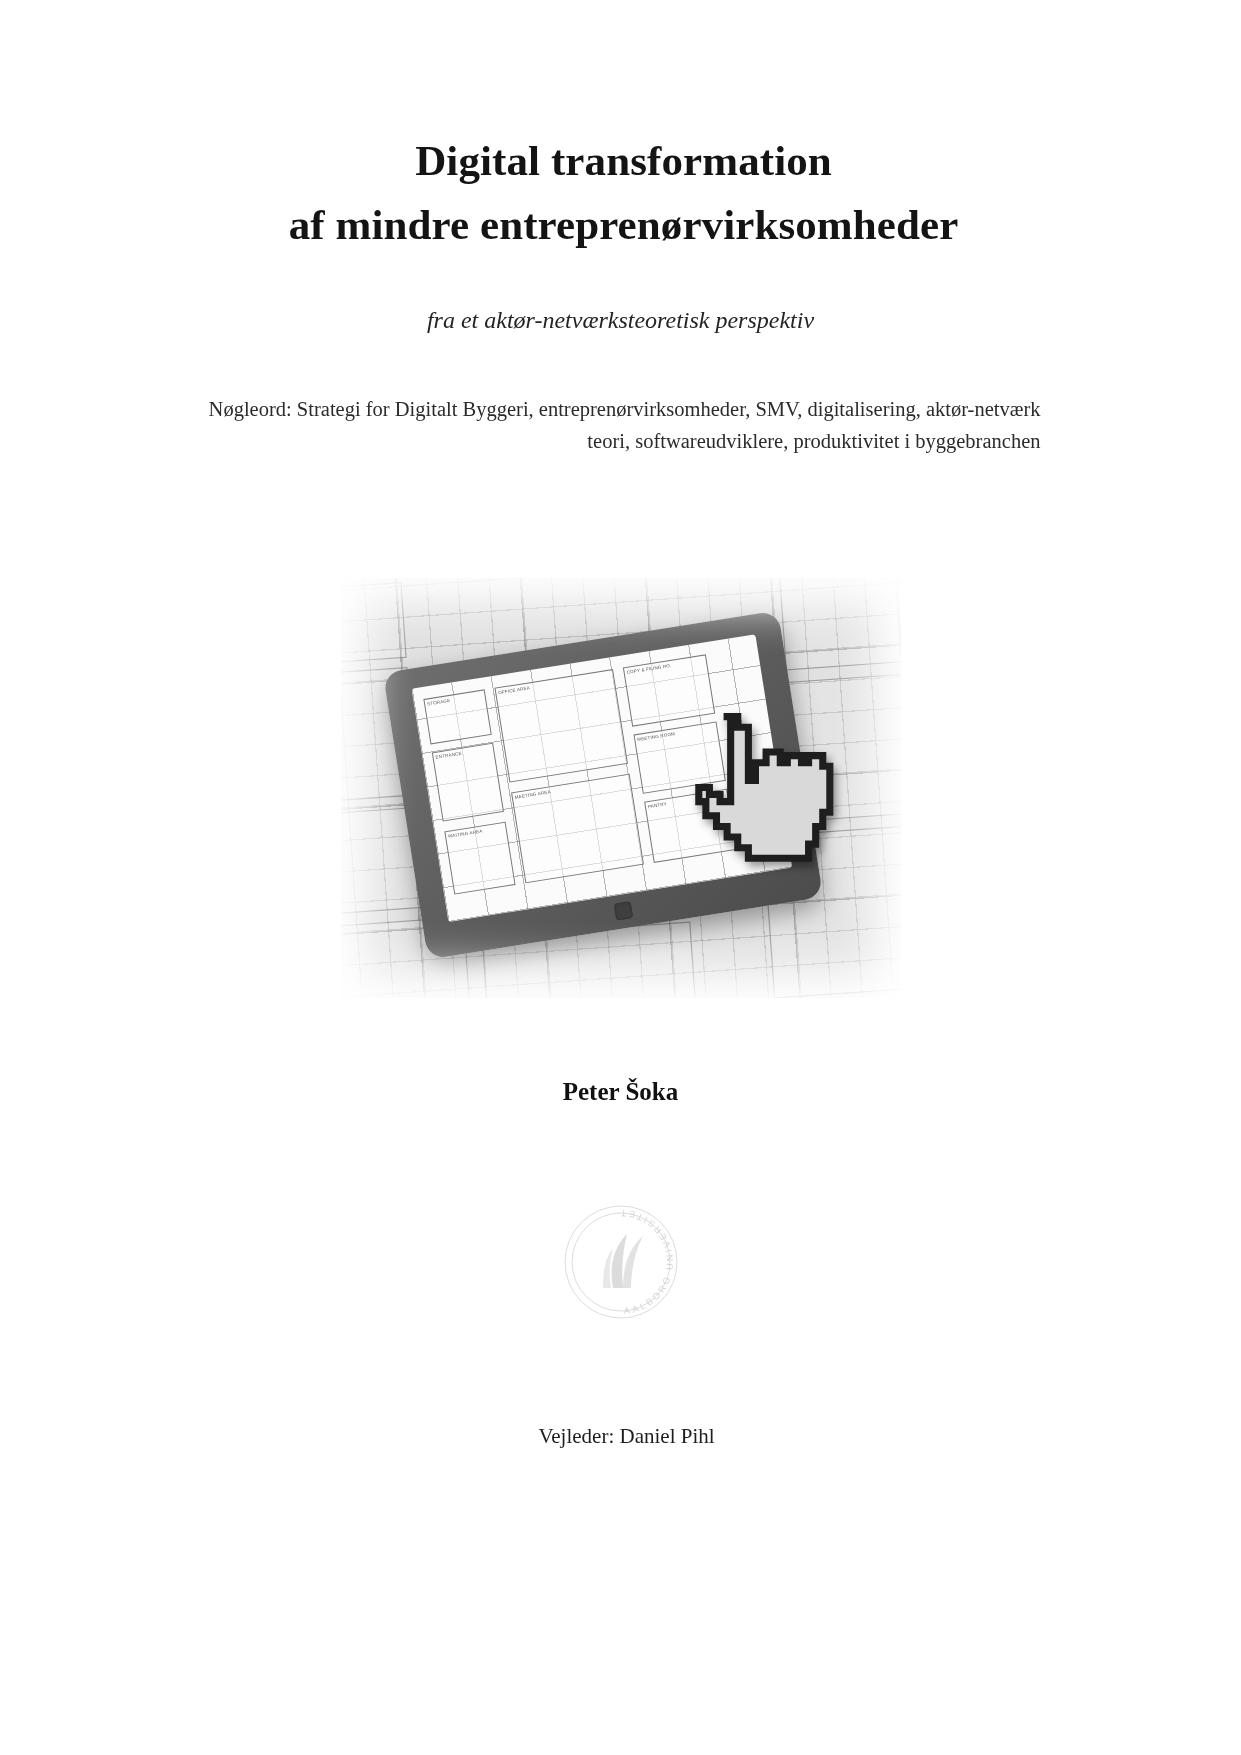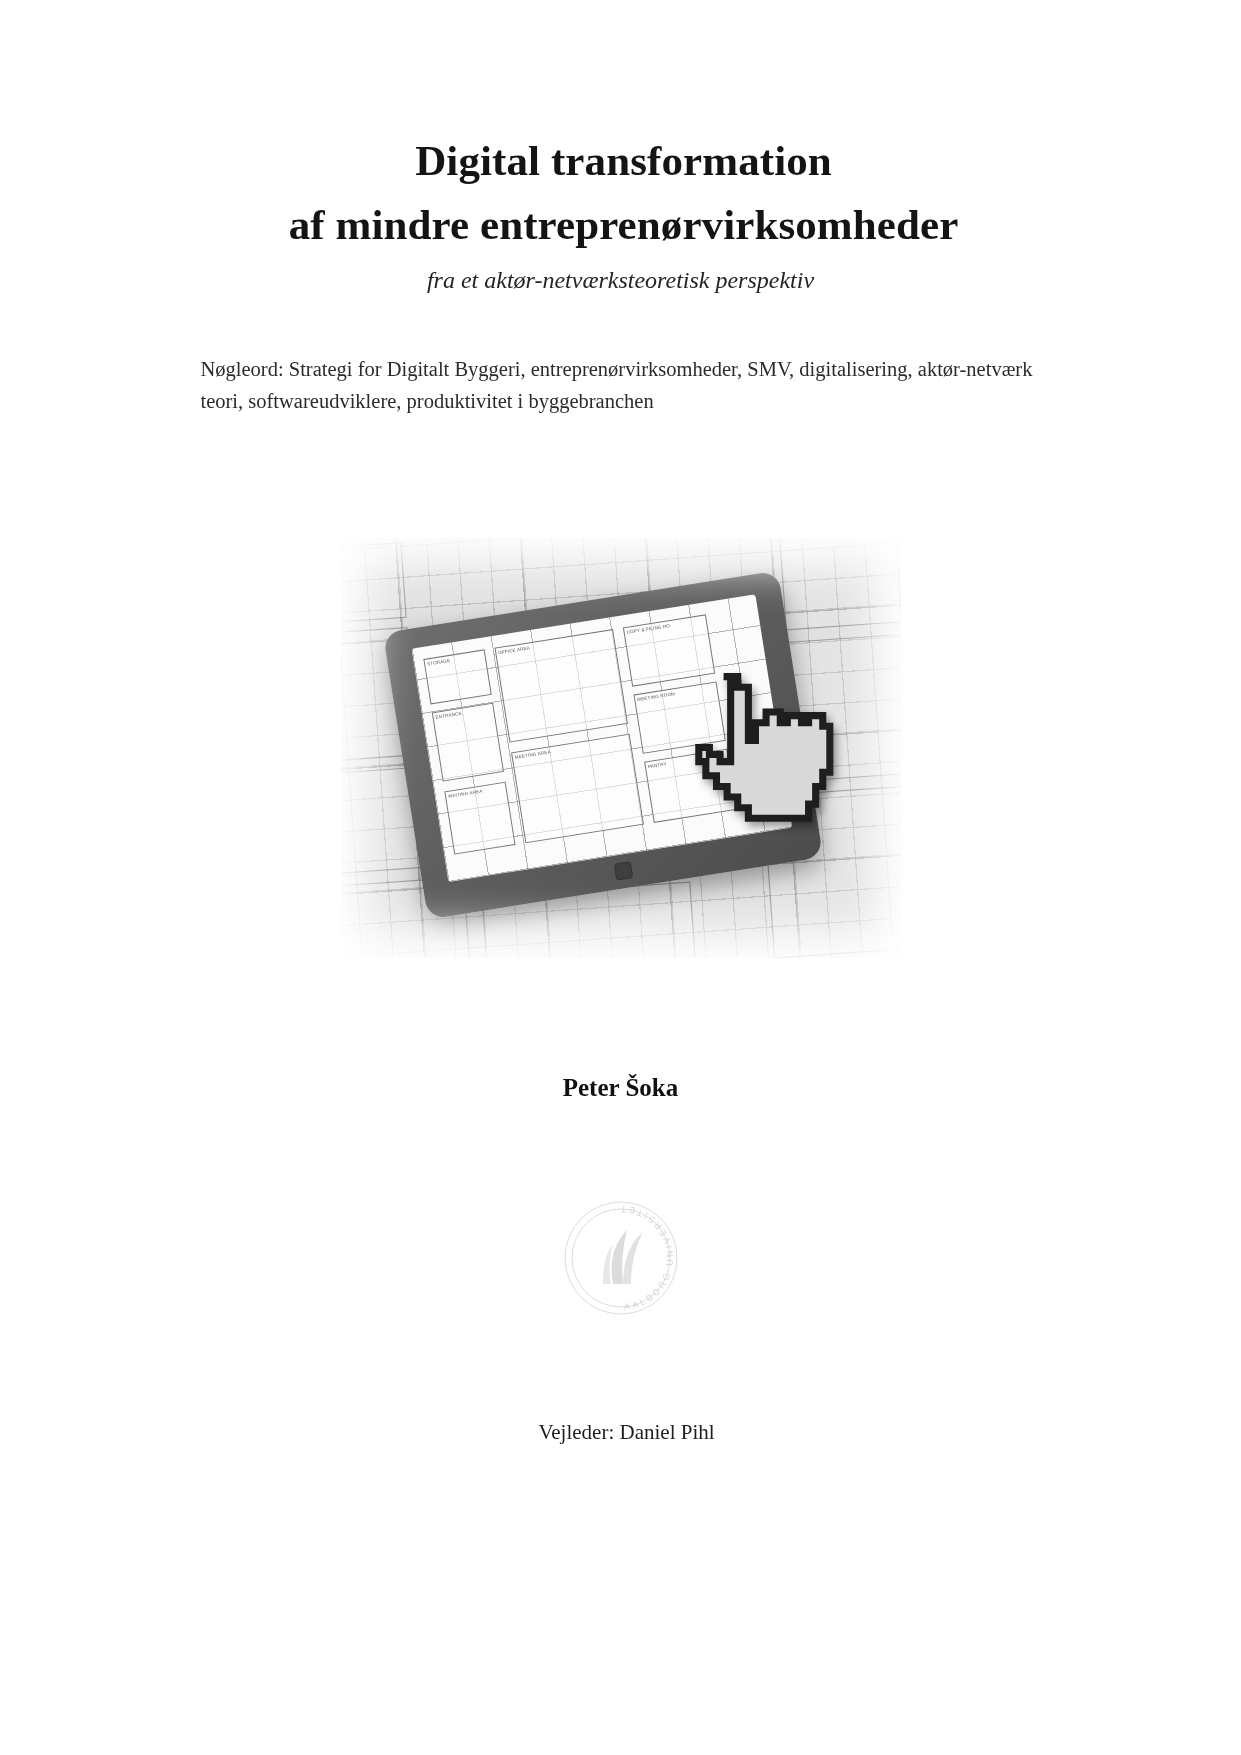--- a/index.html
+++ b/index.html
@@ -39,7 +39,7 @@
     font-size: 43px;
   }
   .subtitle {
-    margin-top: 20px;
+    margin-top: 60px;
     text-align: center;
     font-size: 24px;
     font-style: italic;

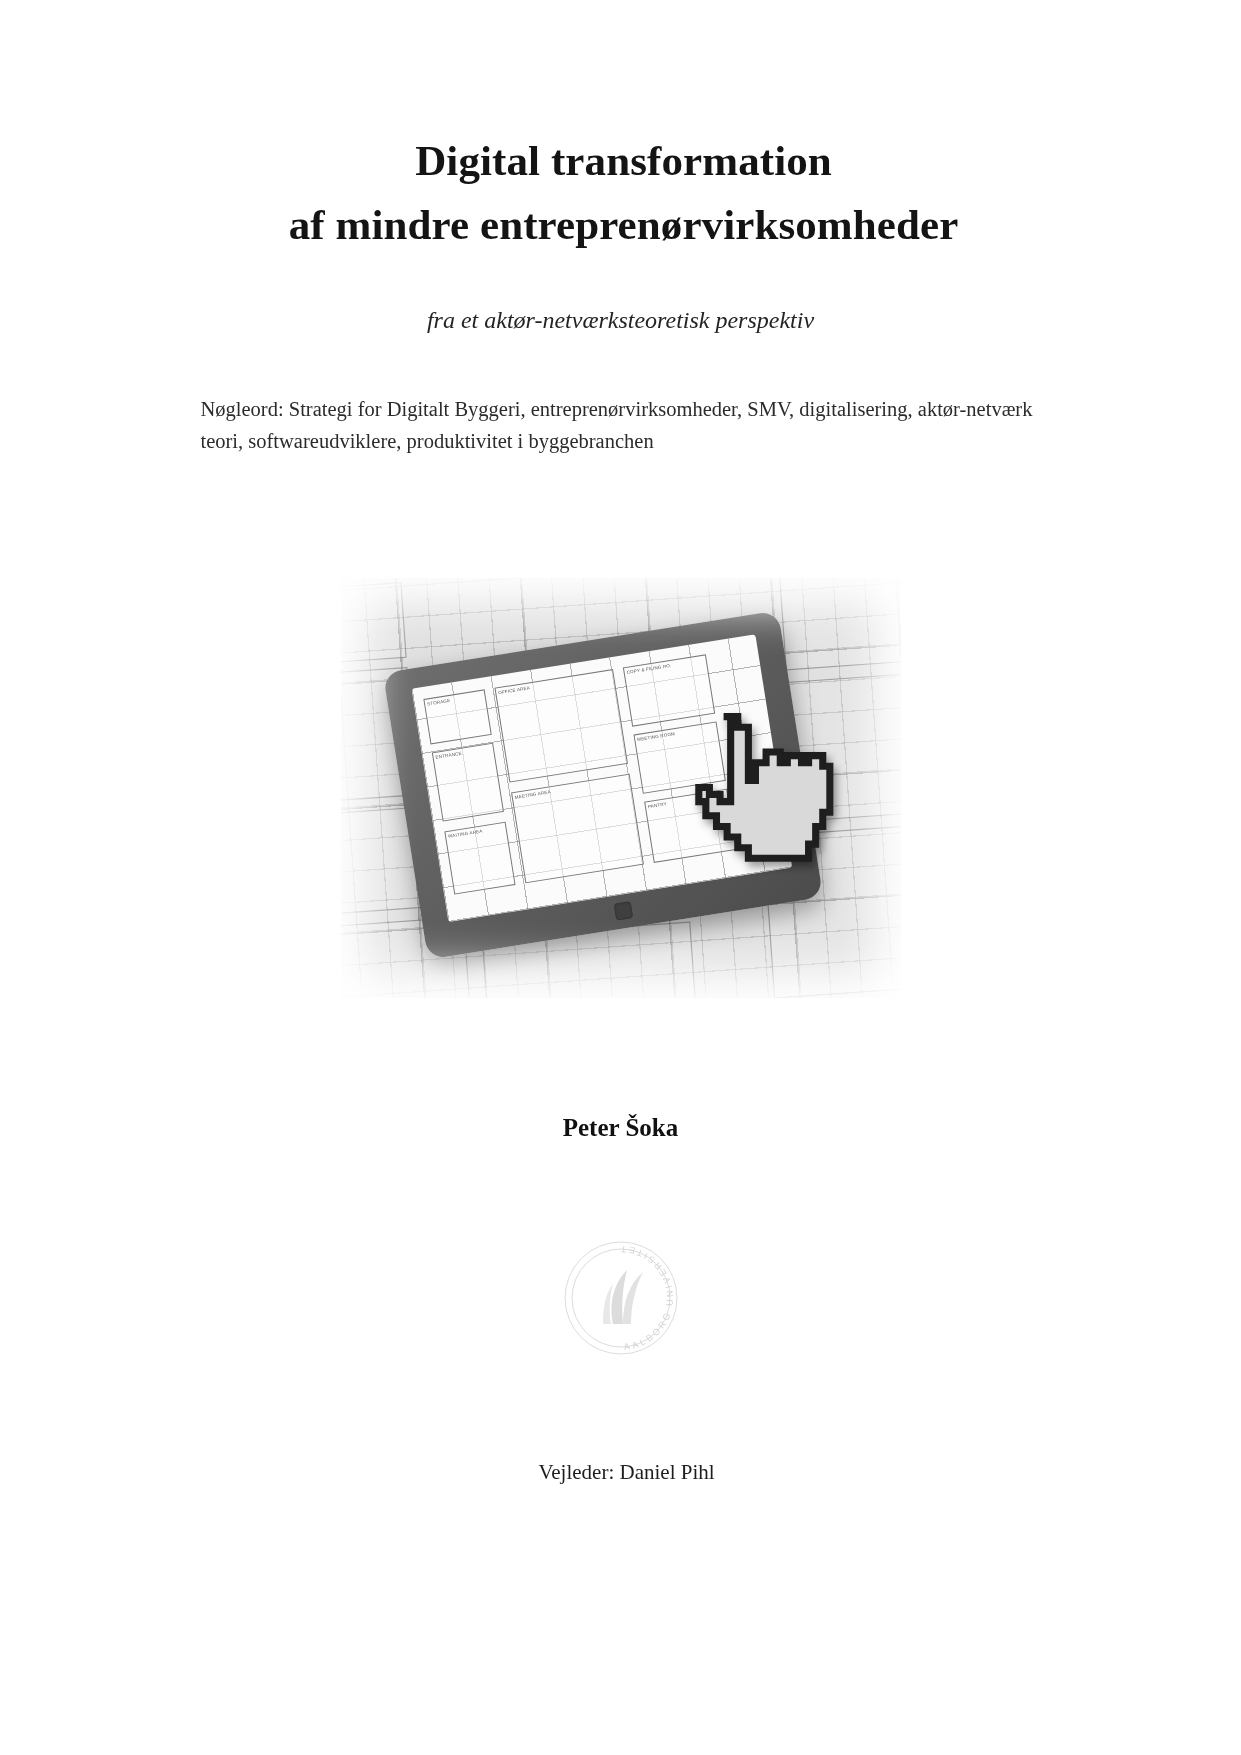--- a/index.html
+++ b/index.html
@@ -48,7 +48,7 @@
   .keywords {
     margin: 60px auto 0 auto;
     width: 840px;
-    text-align: left;
+    text-align: right;
     font-size: 20.5px;
     line-height: 1.55;
     color: #2b2b2b;

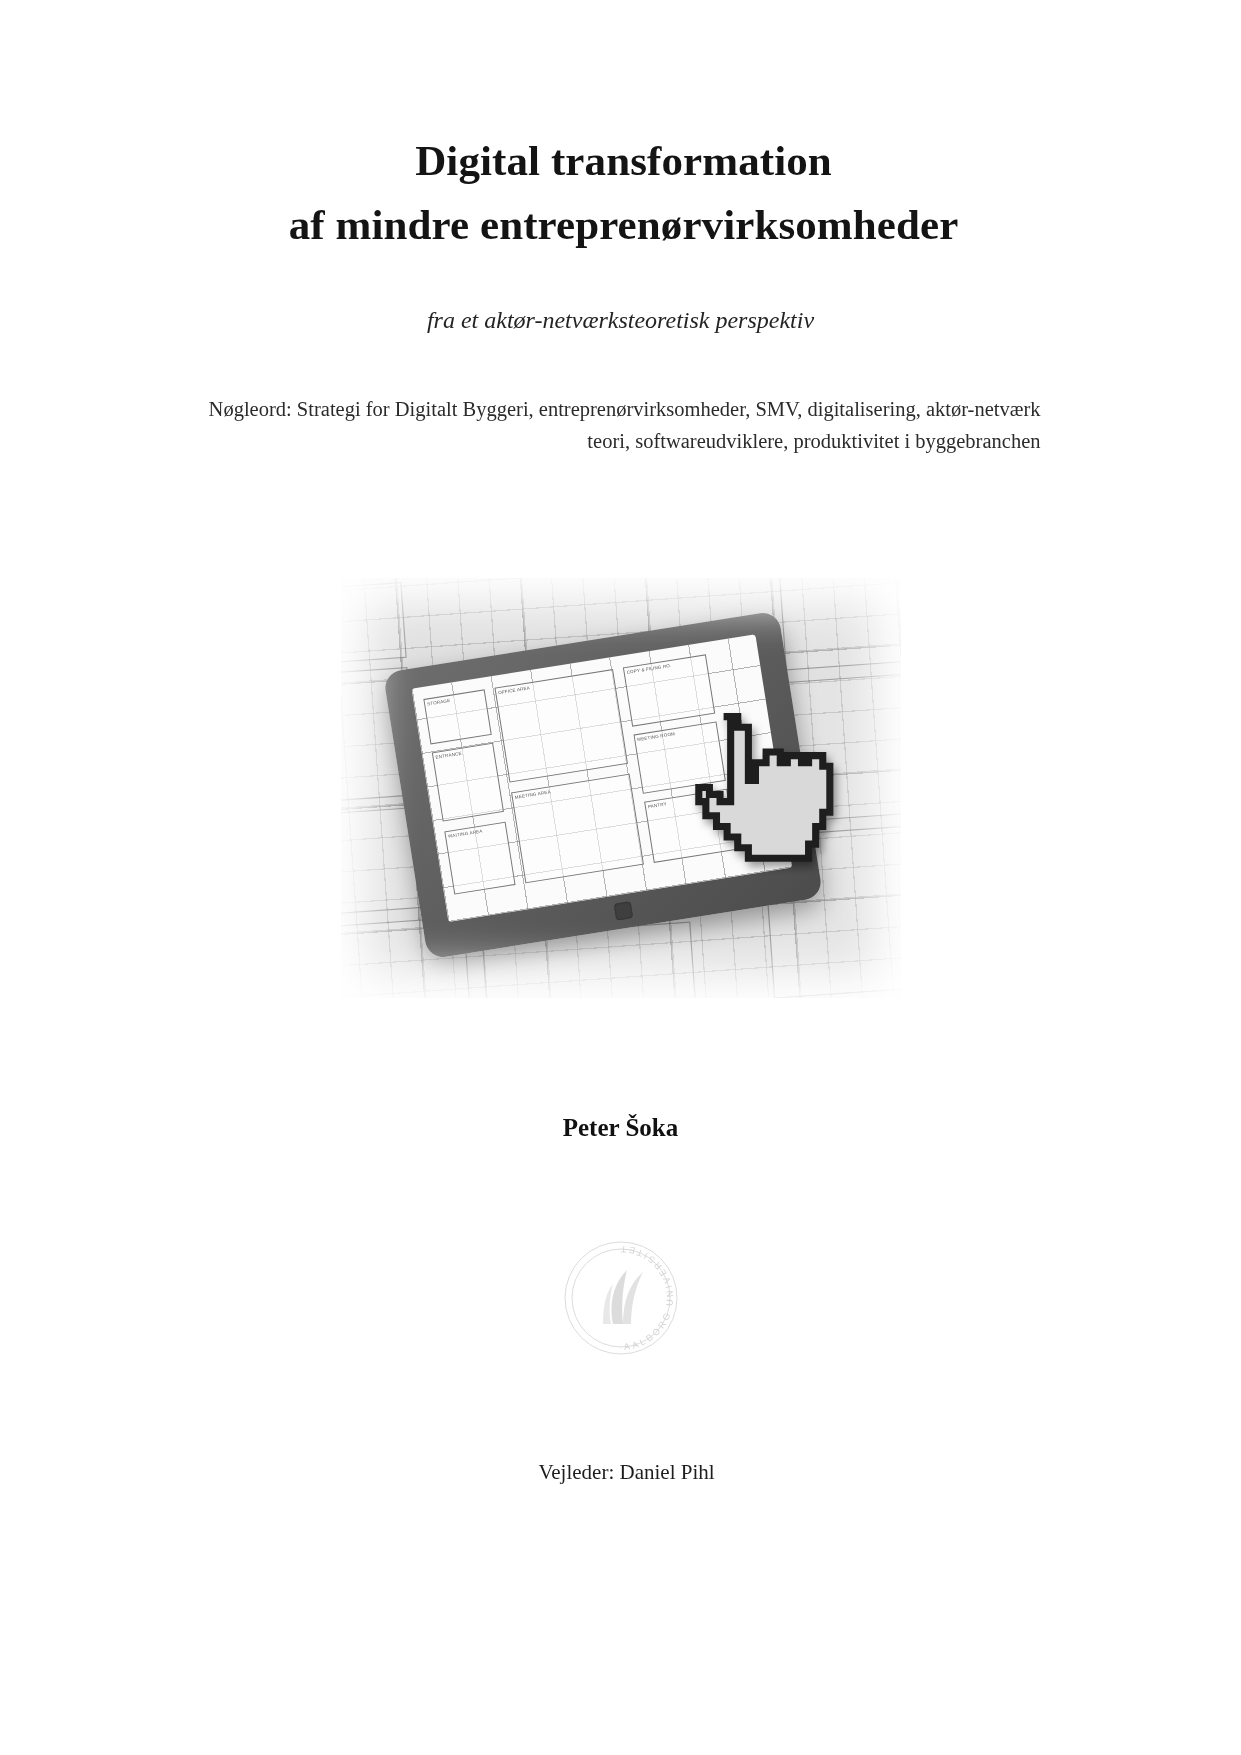--- a/index.html
+++ b/index.html
@@ -154,7 +154,7 @@
     box-shadow: inset 0 0 46px 26px #ffffff;
   }
   .author {
-    margin-top: 116px;
+    margin-top: 80px;
     text-align: center;
     font-size: 25px;
     font-weight: bold;

